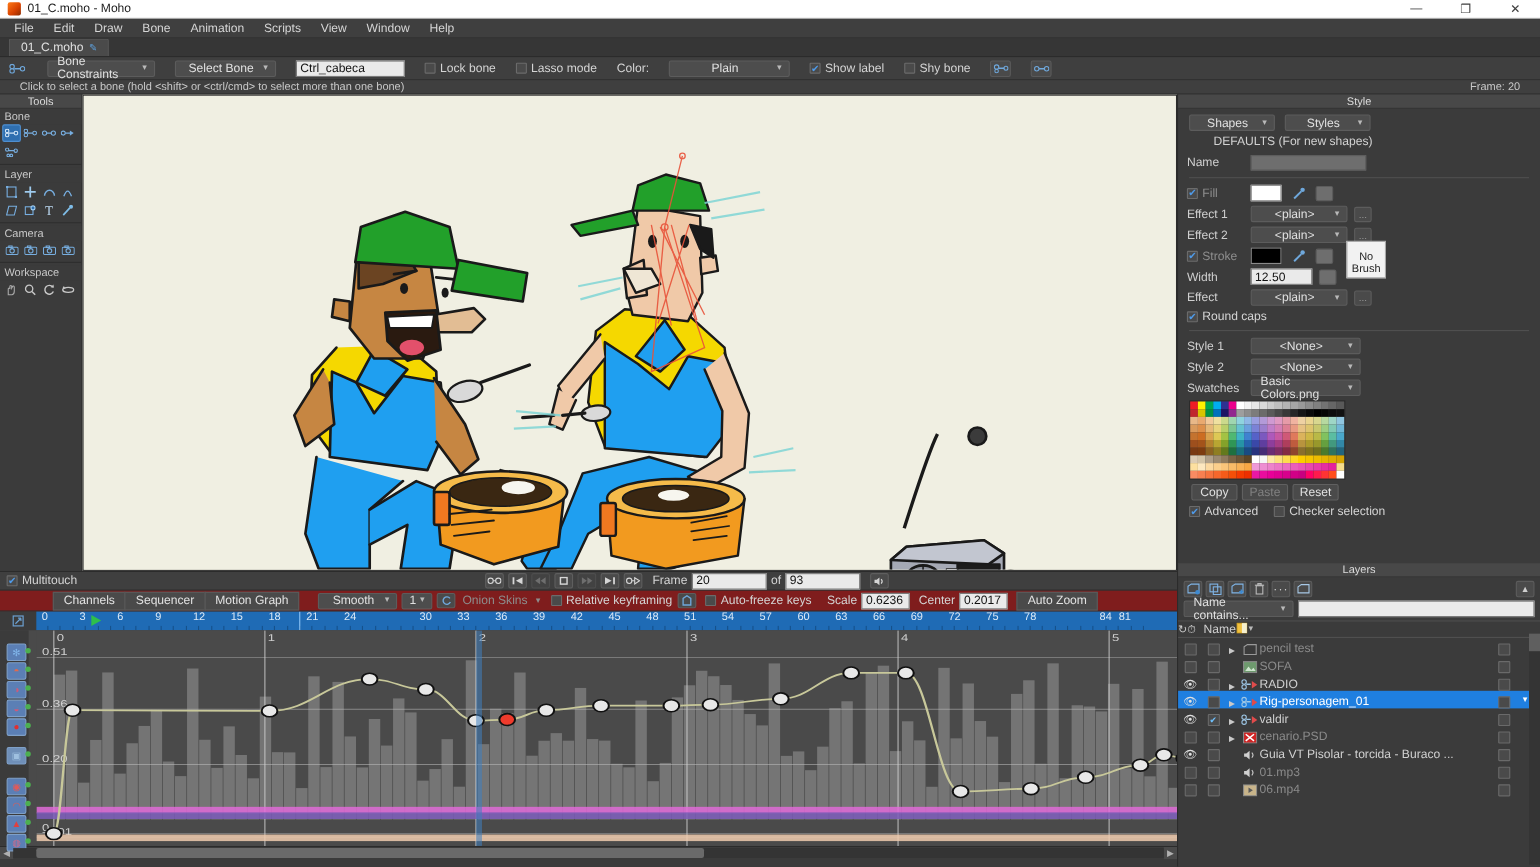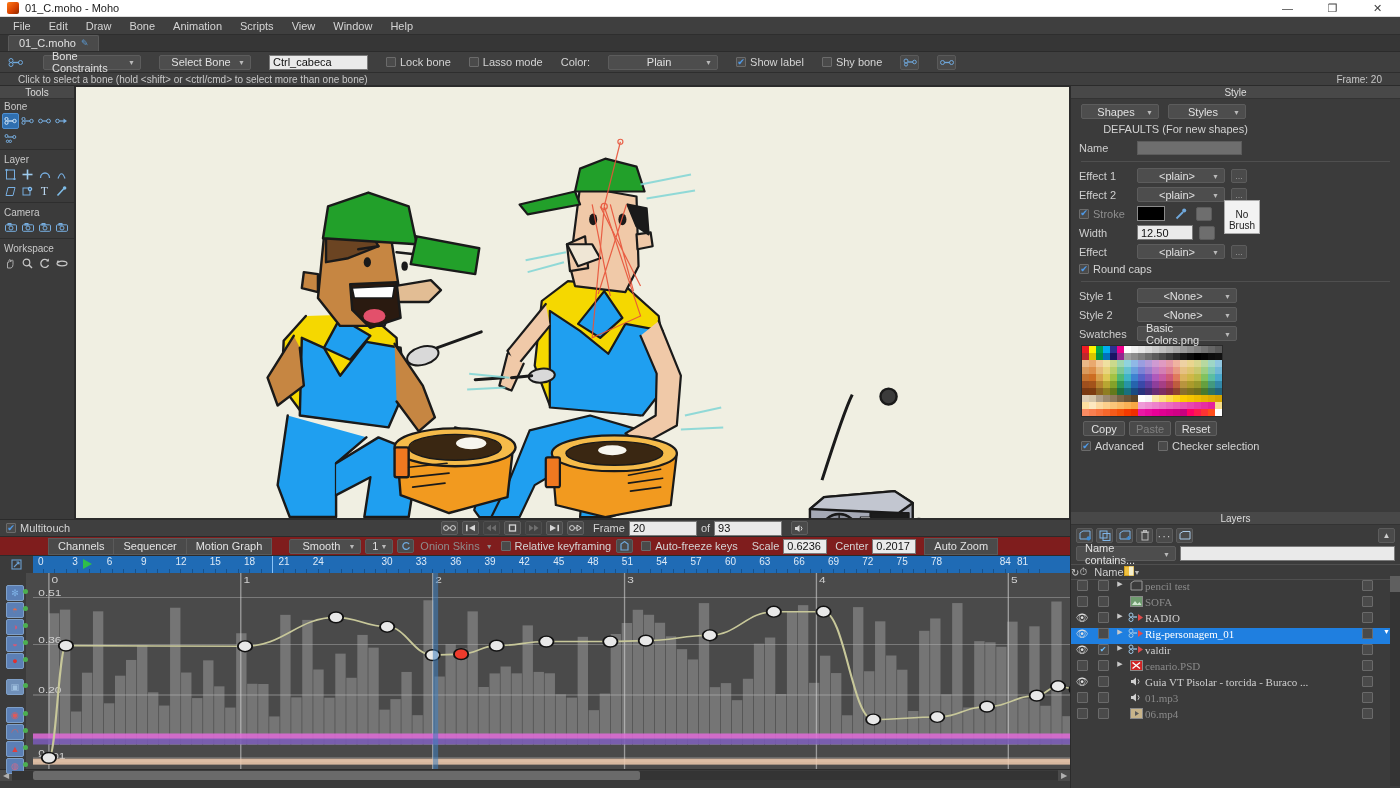--- a/index.html
+++ b/index.html
@@ -573,6 +573,20 @@
       </div>
       <div class="hr"></div>
 
+      <div class="srow">
+        <span class="chk nm dim">
+          <span class="box on"></span>
+          <span>Fill</span>
+        </span>
+        <div class="swatch-box" style="background:#ffffff"></div>
+        <div class="ico-btn">
+          <svg width="12" height="12" viewBox="0 0 12 12">
+              <line x1="1.5" y1="10.5" x2="8" y2="4" stroke="#6fa8dc" stroke-width="1.8"></line>
+              <circle cx="9.2" cy="2.6" r="2" fill="#6fa8dc"></circle>
+            </svg>
+        </div>
+        <div class="tiny-btn" style="background:#6e6e6e"></div>
+      </div>
 
       <div class="srow">
         <span class="nm">Effect 1</span>

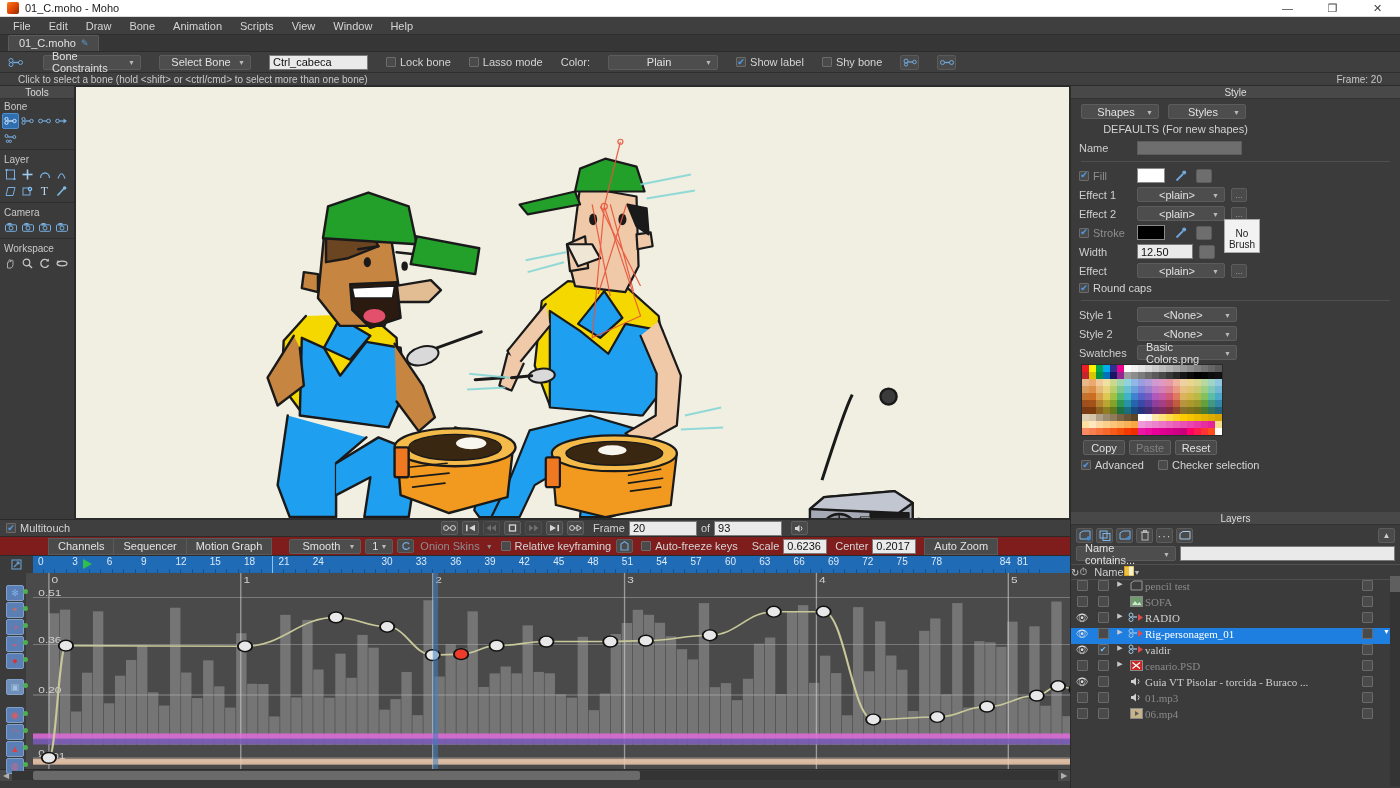--- a/index.html
+++ b/index.html
@@ -163,7 +163,7 @@
   .lhead { display:flex; align-items:center; height:16px; background:#3b3b3b;
            border-top:1px solid #4f4f4f; border-bottom:1px solid #4f4f4f; font-size:11px;
            color:#cfcfcf; }
-  .lrow { display:flex; align-items:flex-start; height:16px; font-size:11px;font-family:Liberation Serif, serif; }
+  .lrow { display:flex; align-items:flex-end; height:16px; font-size:11px; }
   .lrow.sel { background:#1f7fe0; color:#fff; }
   .lrow .c1 { width:22px; display:flex; justify-content:center; }
   .lrow .c2 { width:20px; display:flex; justify-content:center; }

